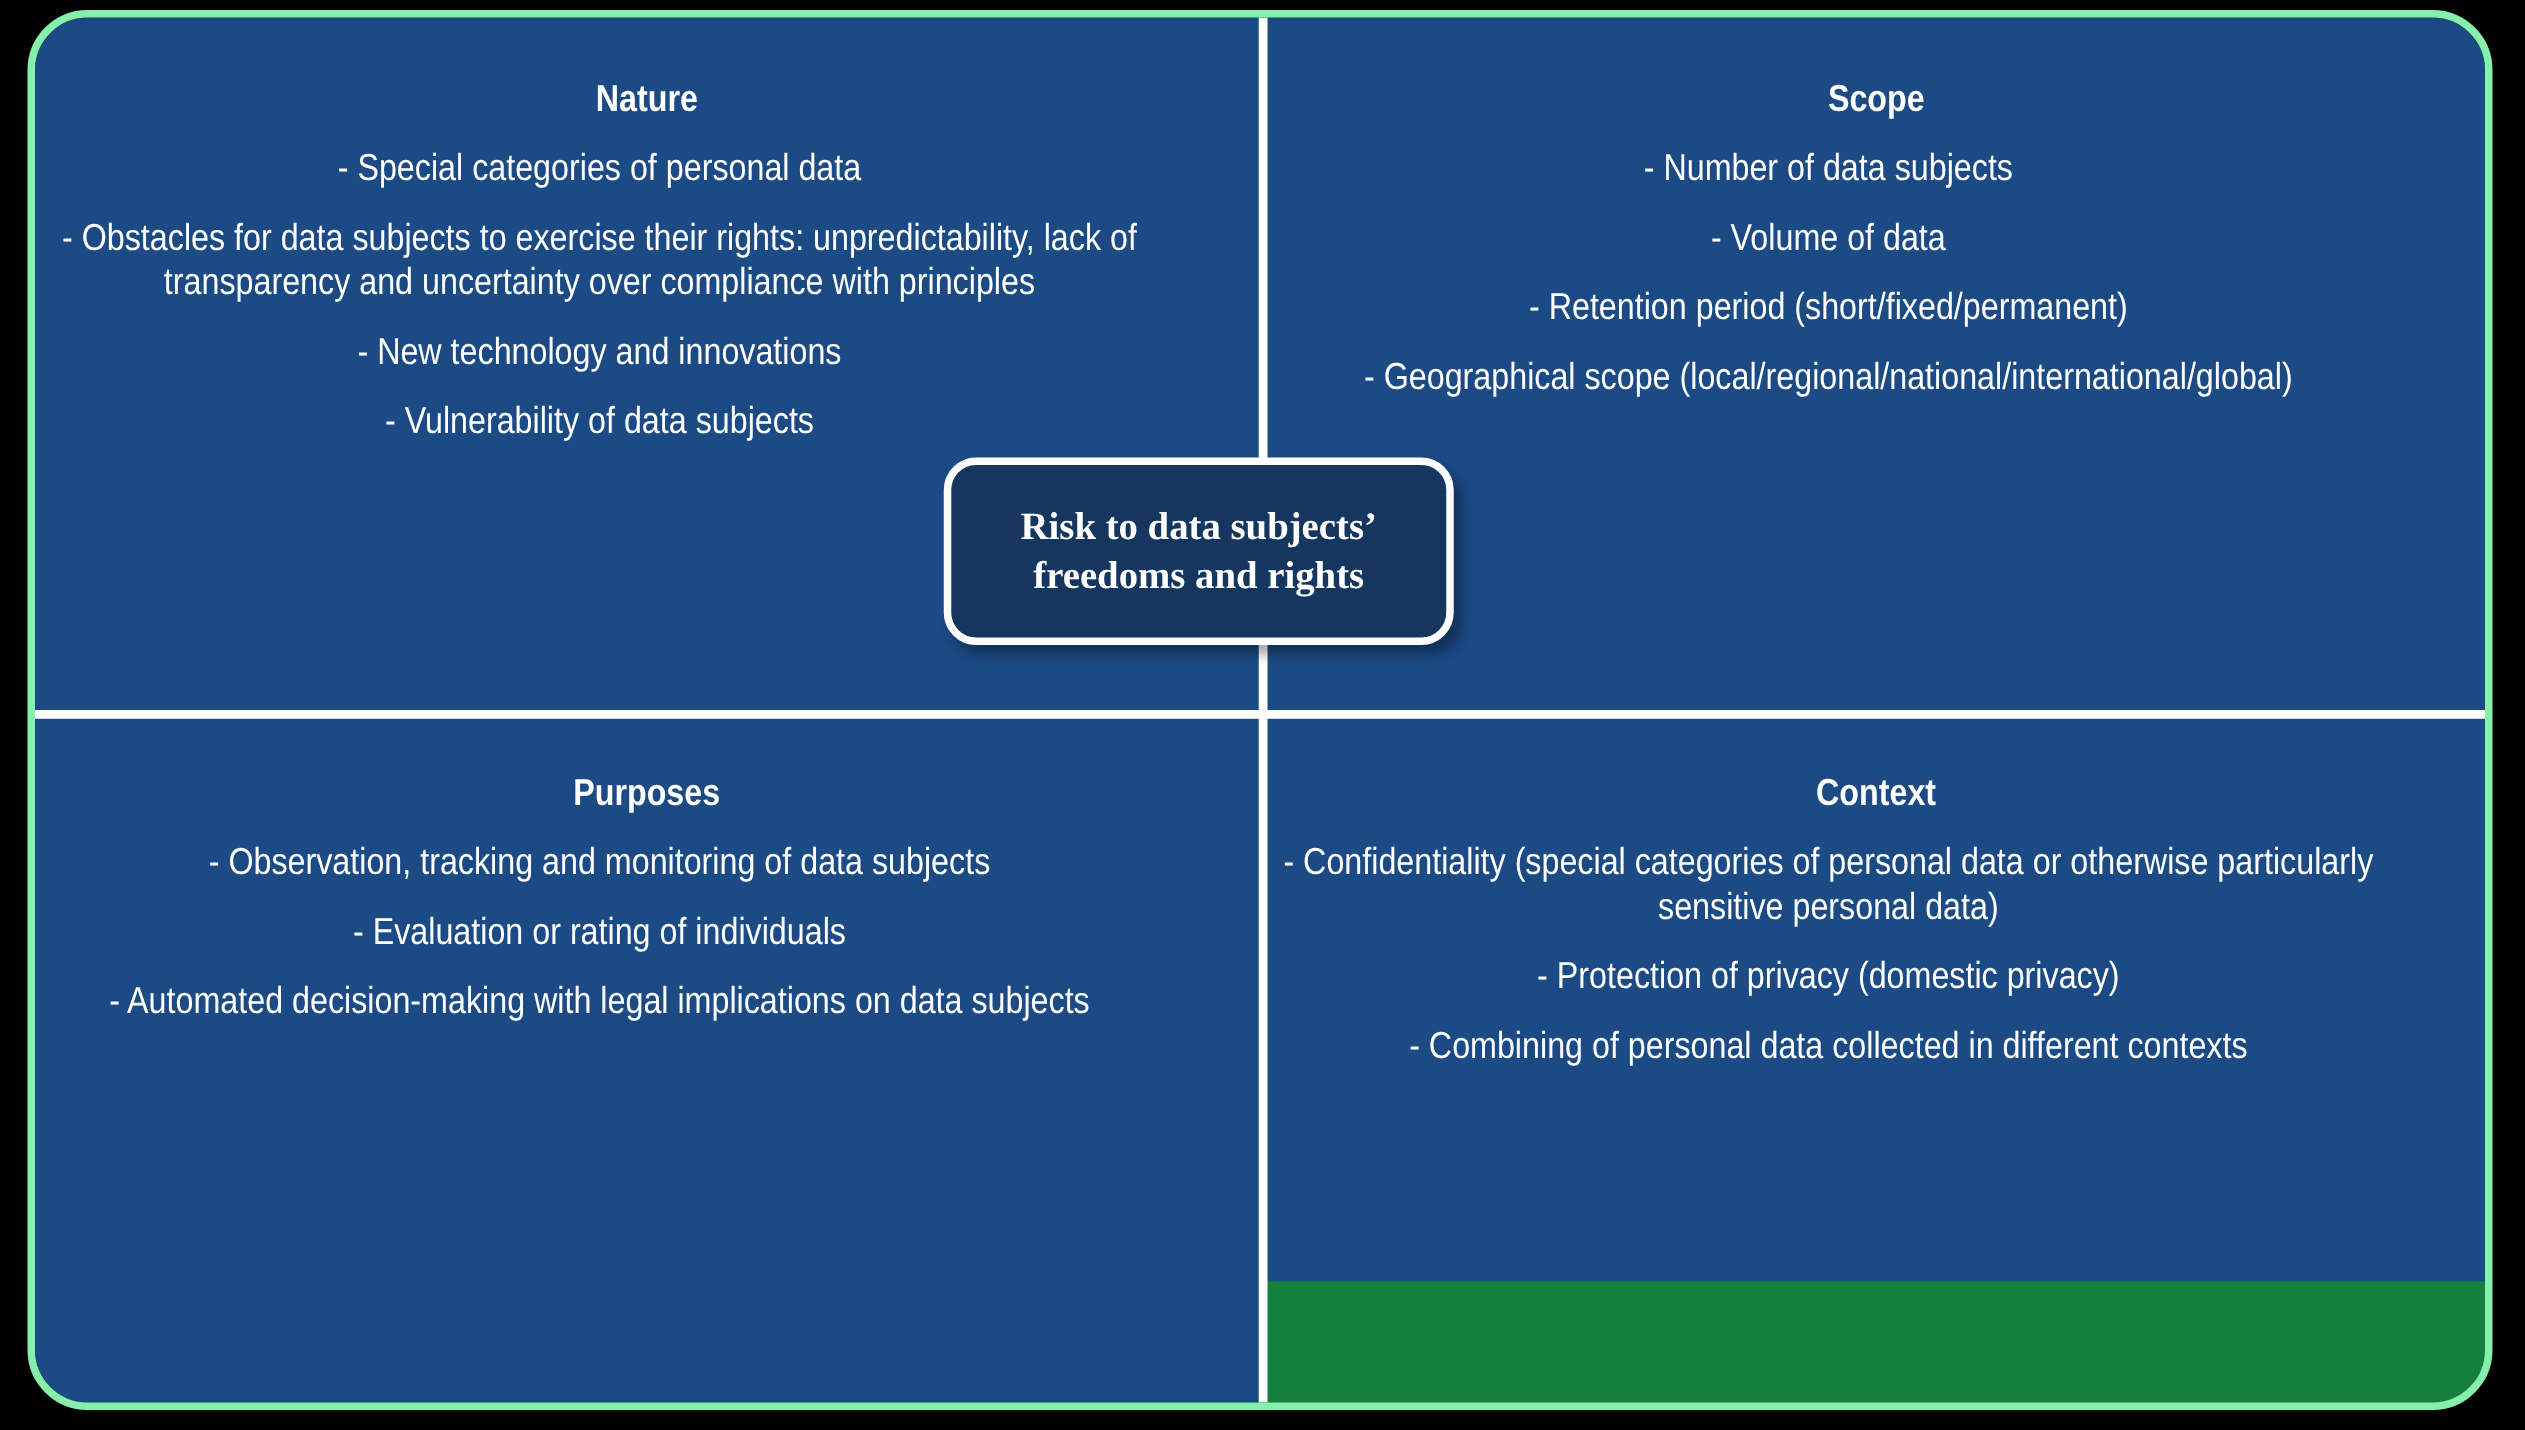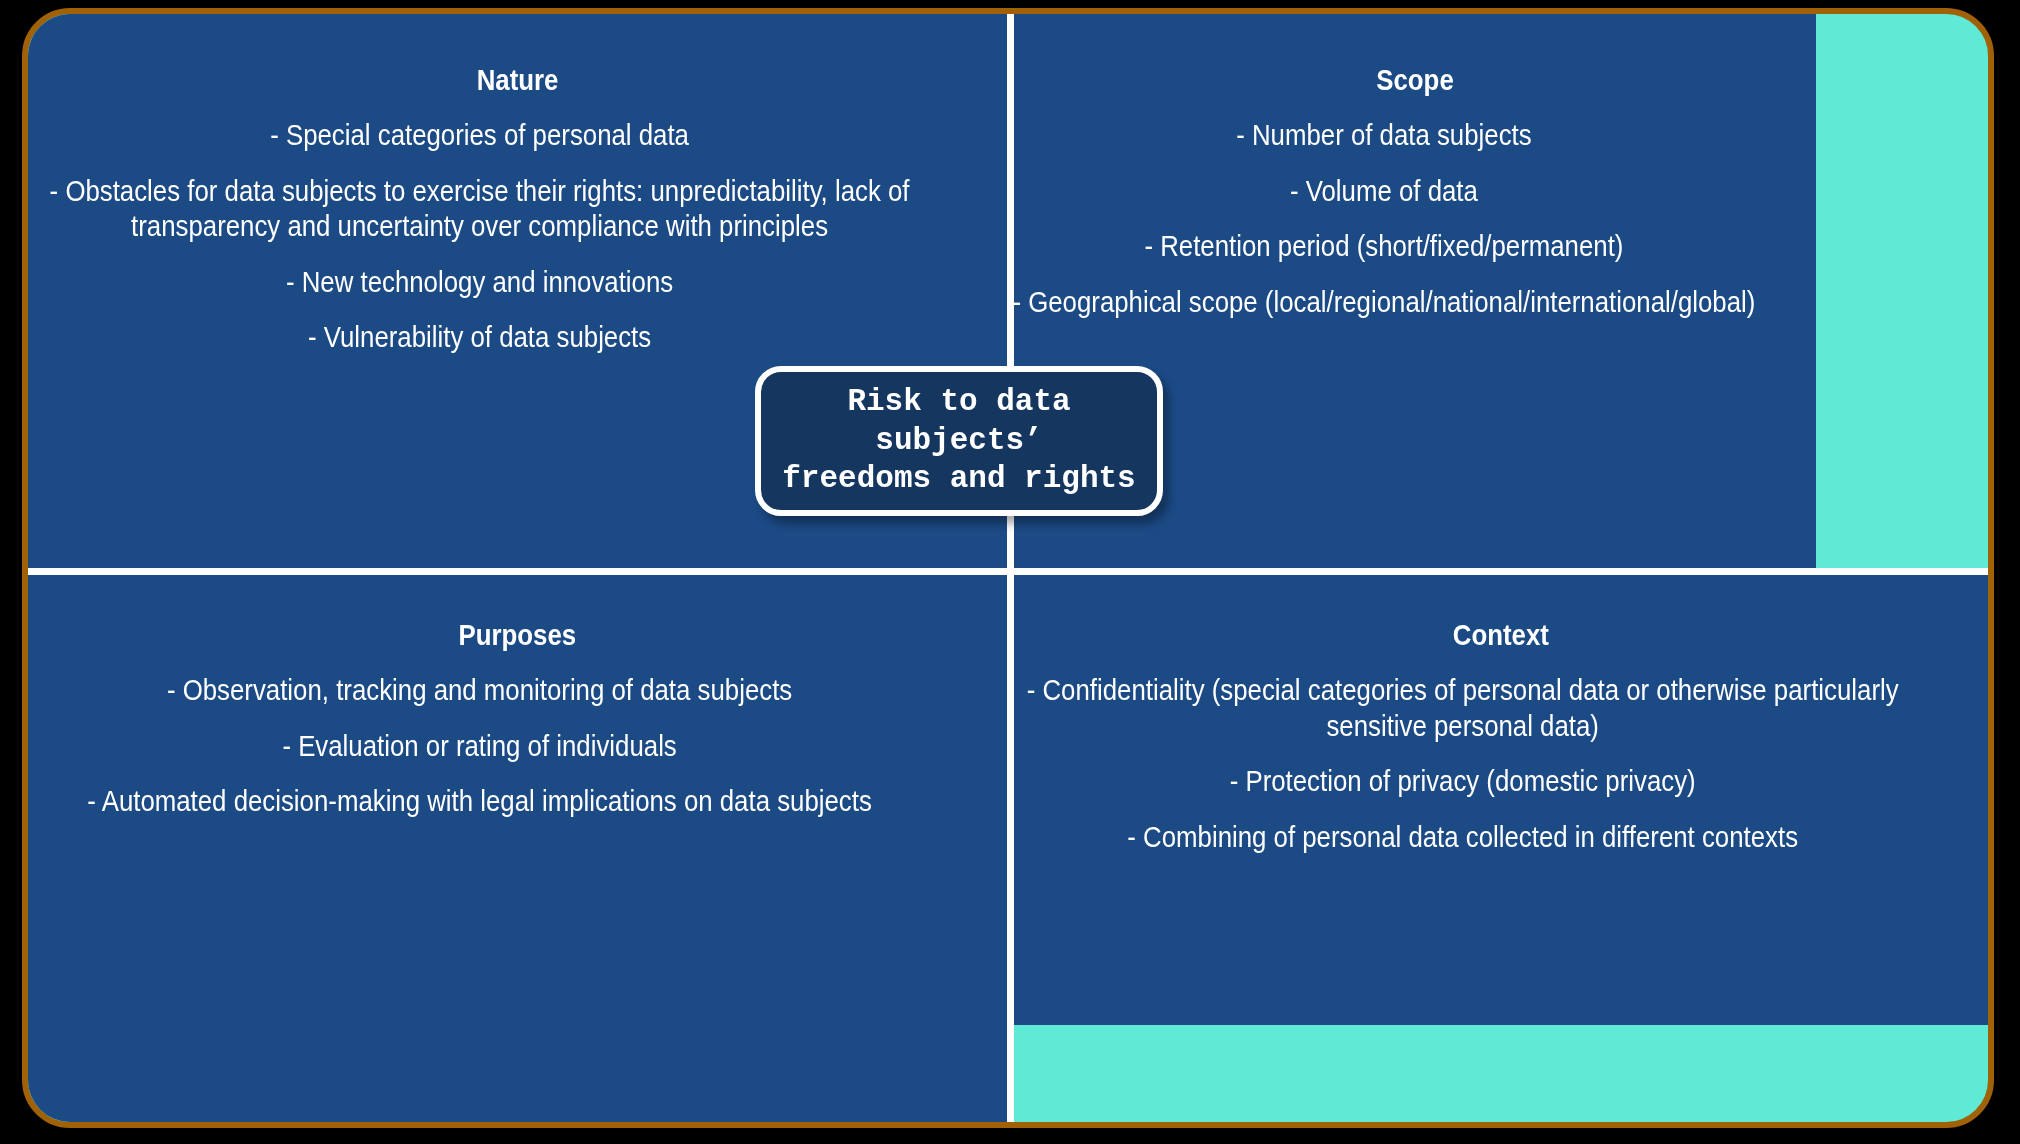--- a/index.html
+++ b/index.html
@@ -29,9 +29,9 @@
     width: 1972px;
     height: 1120px;
     box-sizing: border-box;
-    border: 6px solid #a16207;
+    border: 6px solid #86efac;
     border-radius: 48px;
-    background: #5eead4;
+    background: #15803d;
     overflow: hidden;
   }
 

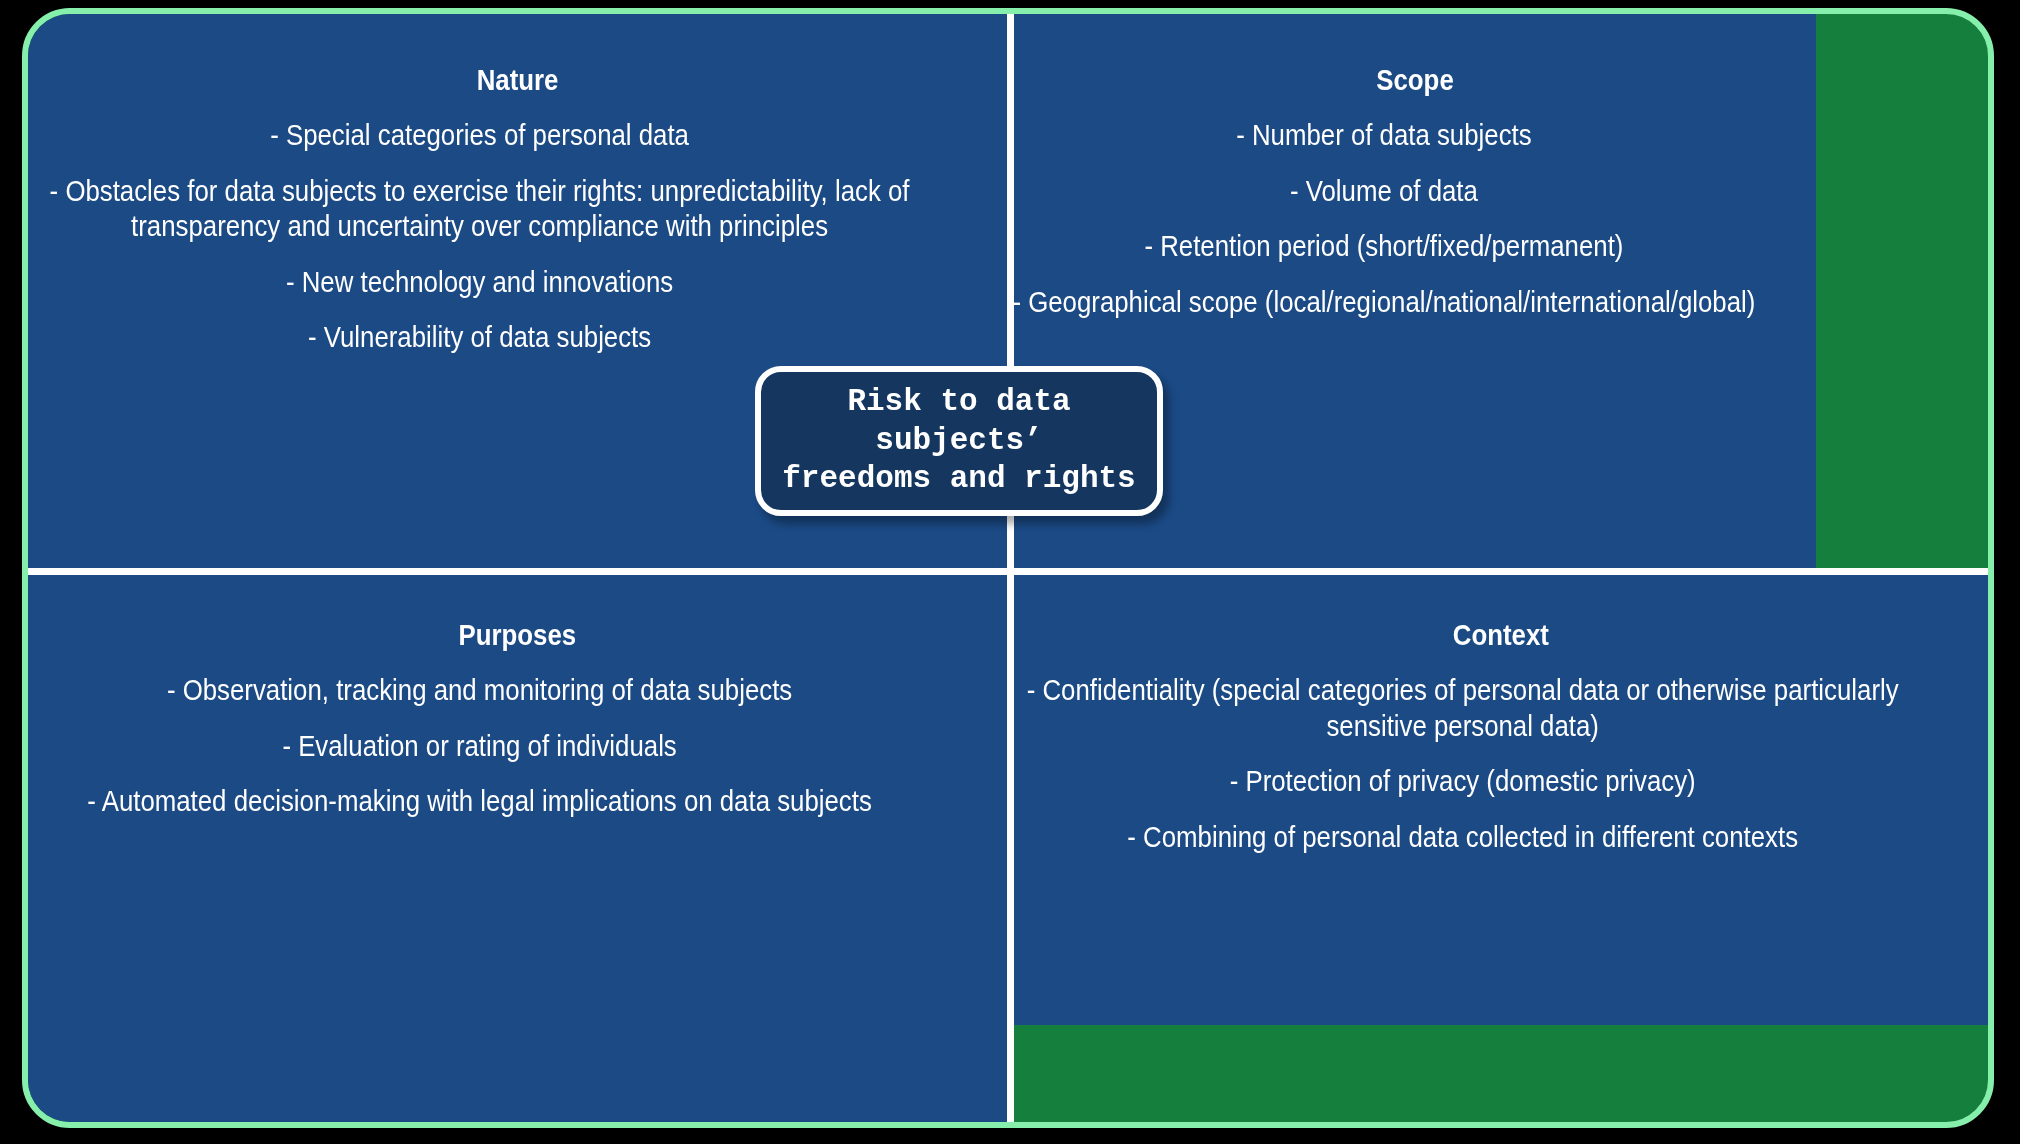--- a/index.html
+++ b/index.html
@@ -49,7 +49,7 @@
   }
 
   .quad-nature   { left: 0;    top: 0;    width: 979px;  height: 554px; }
-  .quad-scope    { left: 986px;top: 0;    width: 802px;  height: 554px; }
+  .quad-scope    { left: 986px;top: 0;    width: 974px;  height: 554px; }
   .quad-purposes { left: 0;    top: 561px;width: 979px;  height: 547px; }
   .quad-context  { left: 986px;top: 561px;width: 974px;  height: 450px; }
 

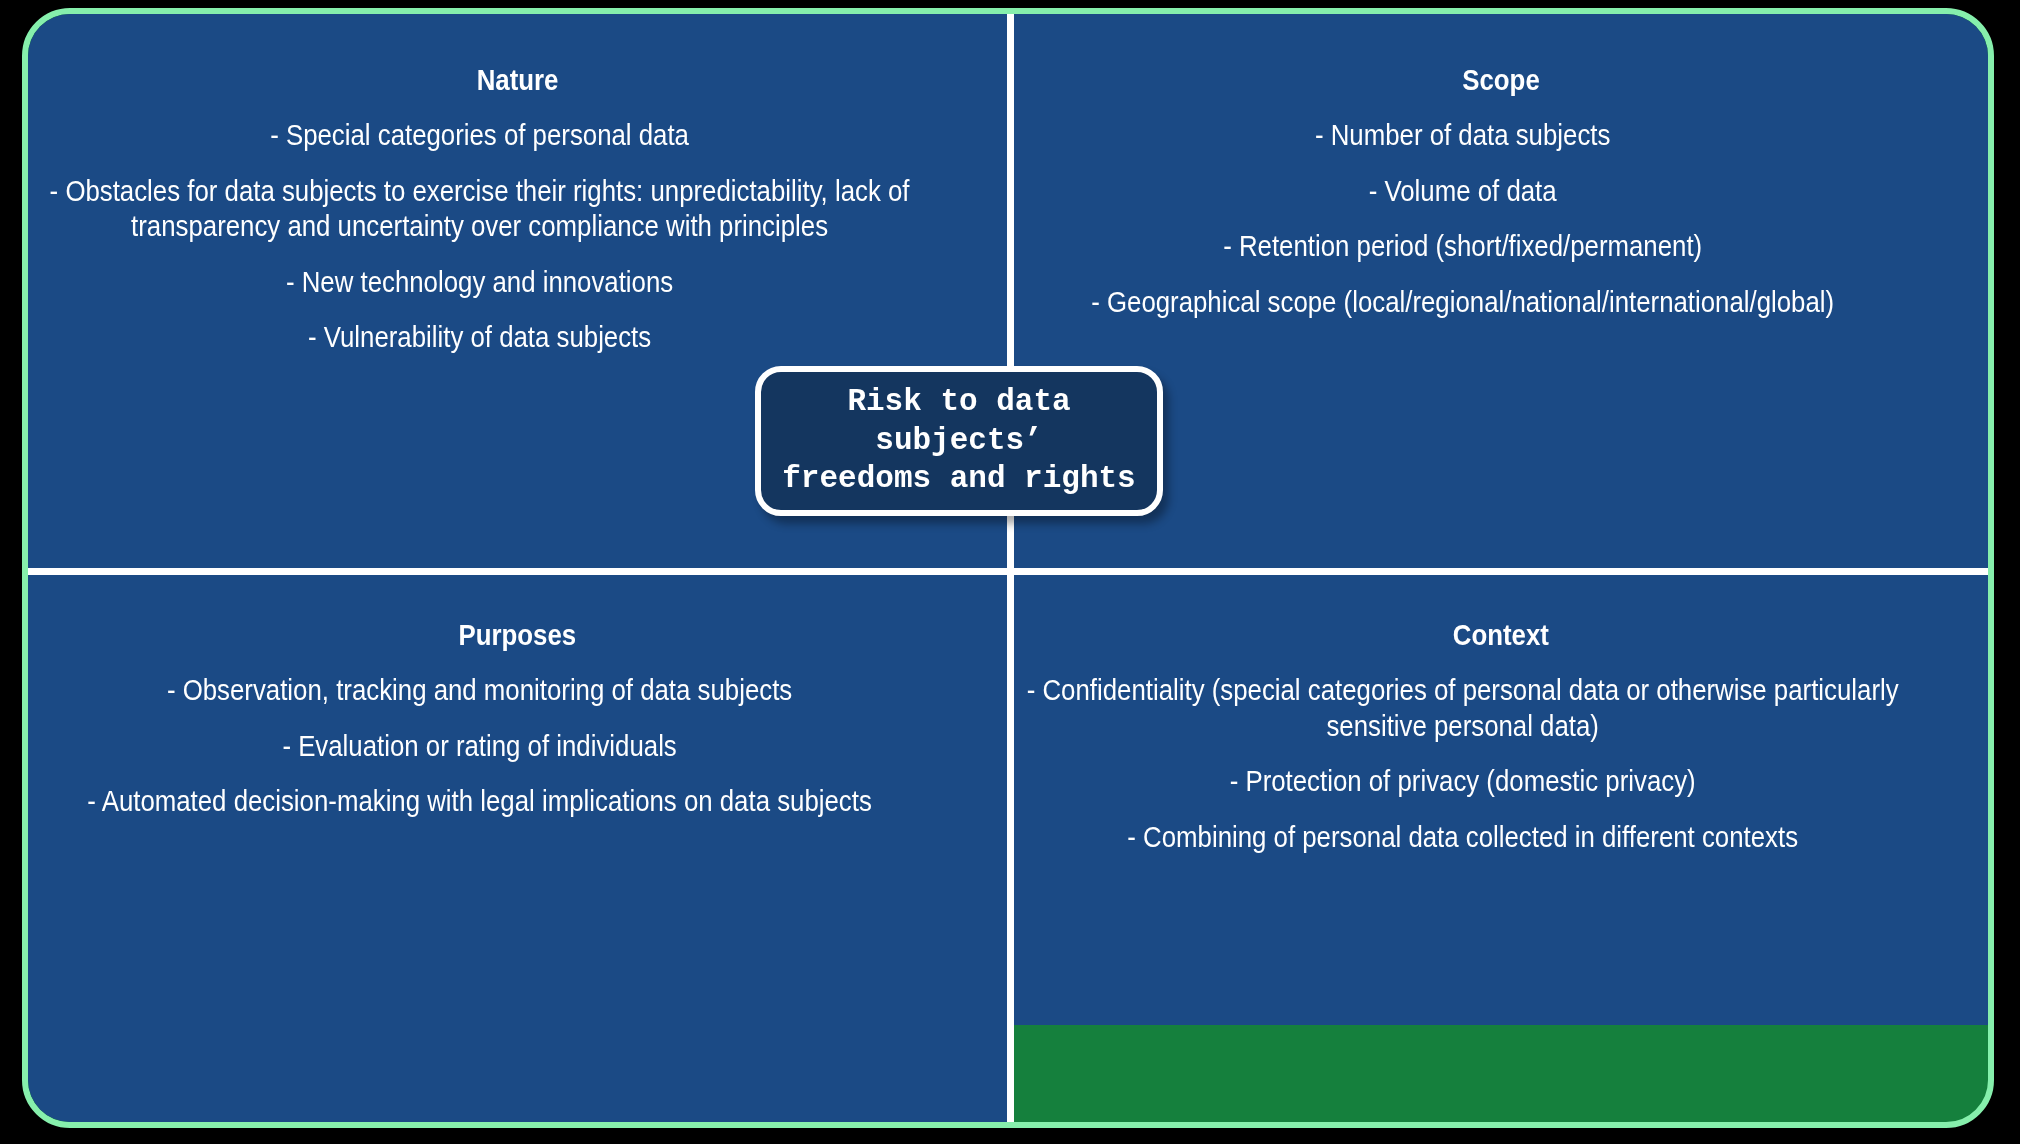--- a/index.html
+++ b/index.html
@@ -131,7 +131,7 @@
     line-height: 1.25;
     text-align: center;
     white-space: pre-line;
-    font-family: Liberation Mono, monospace;
+    font-family: Liberation Serif, serif;
   }
 </style>
 </head>

